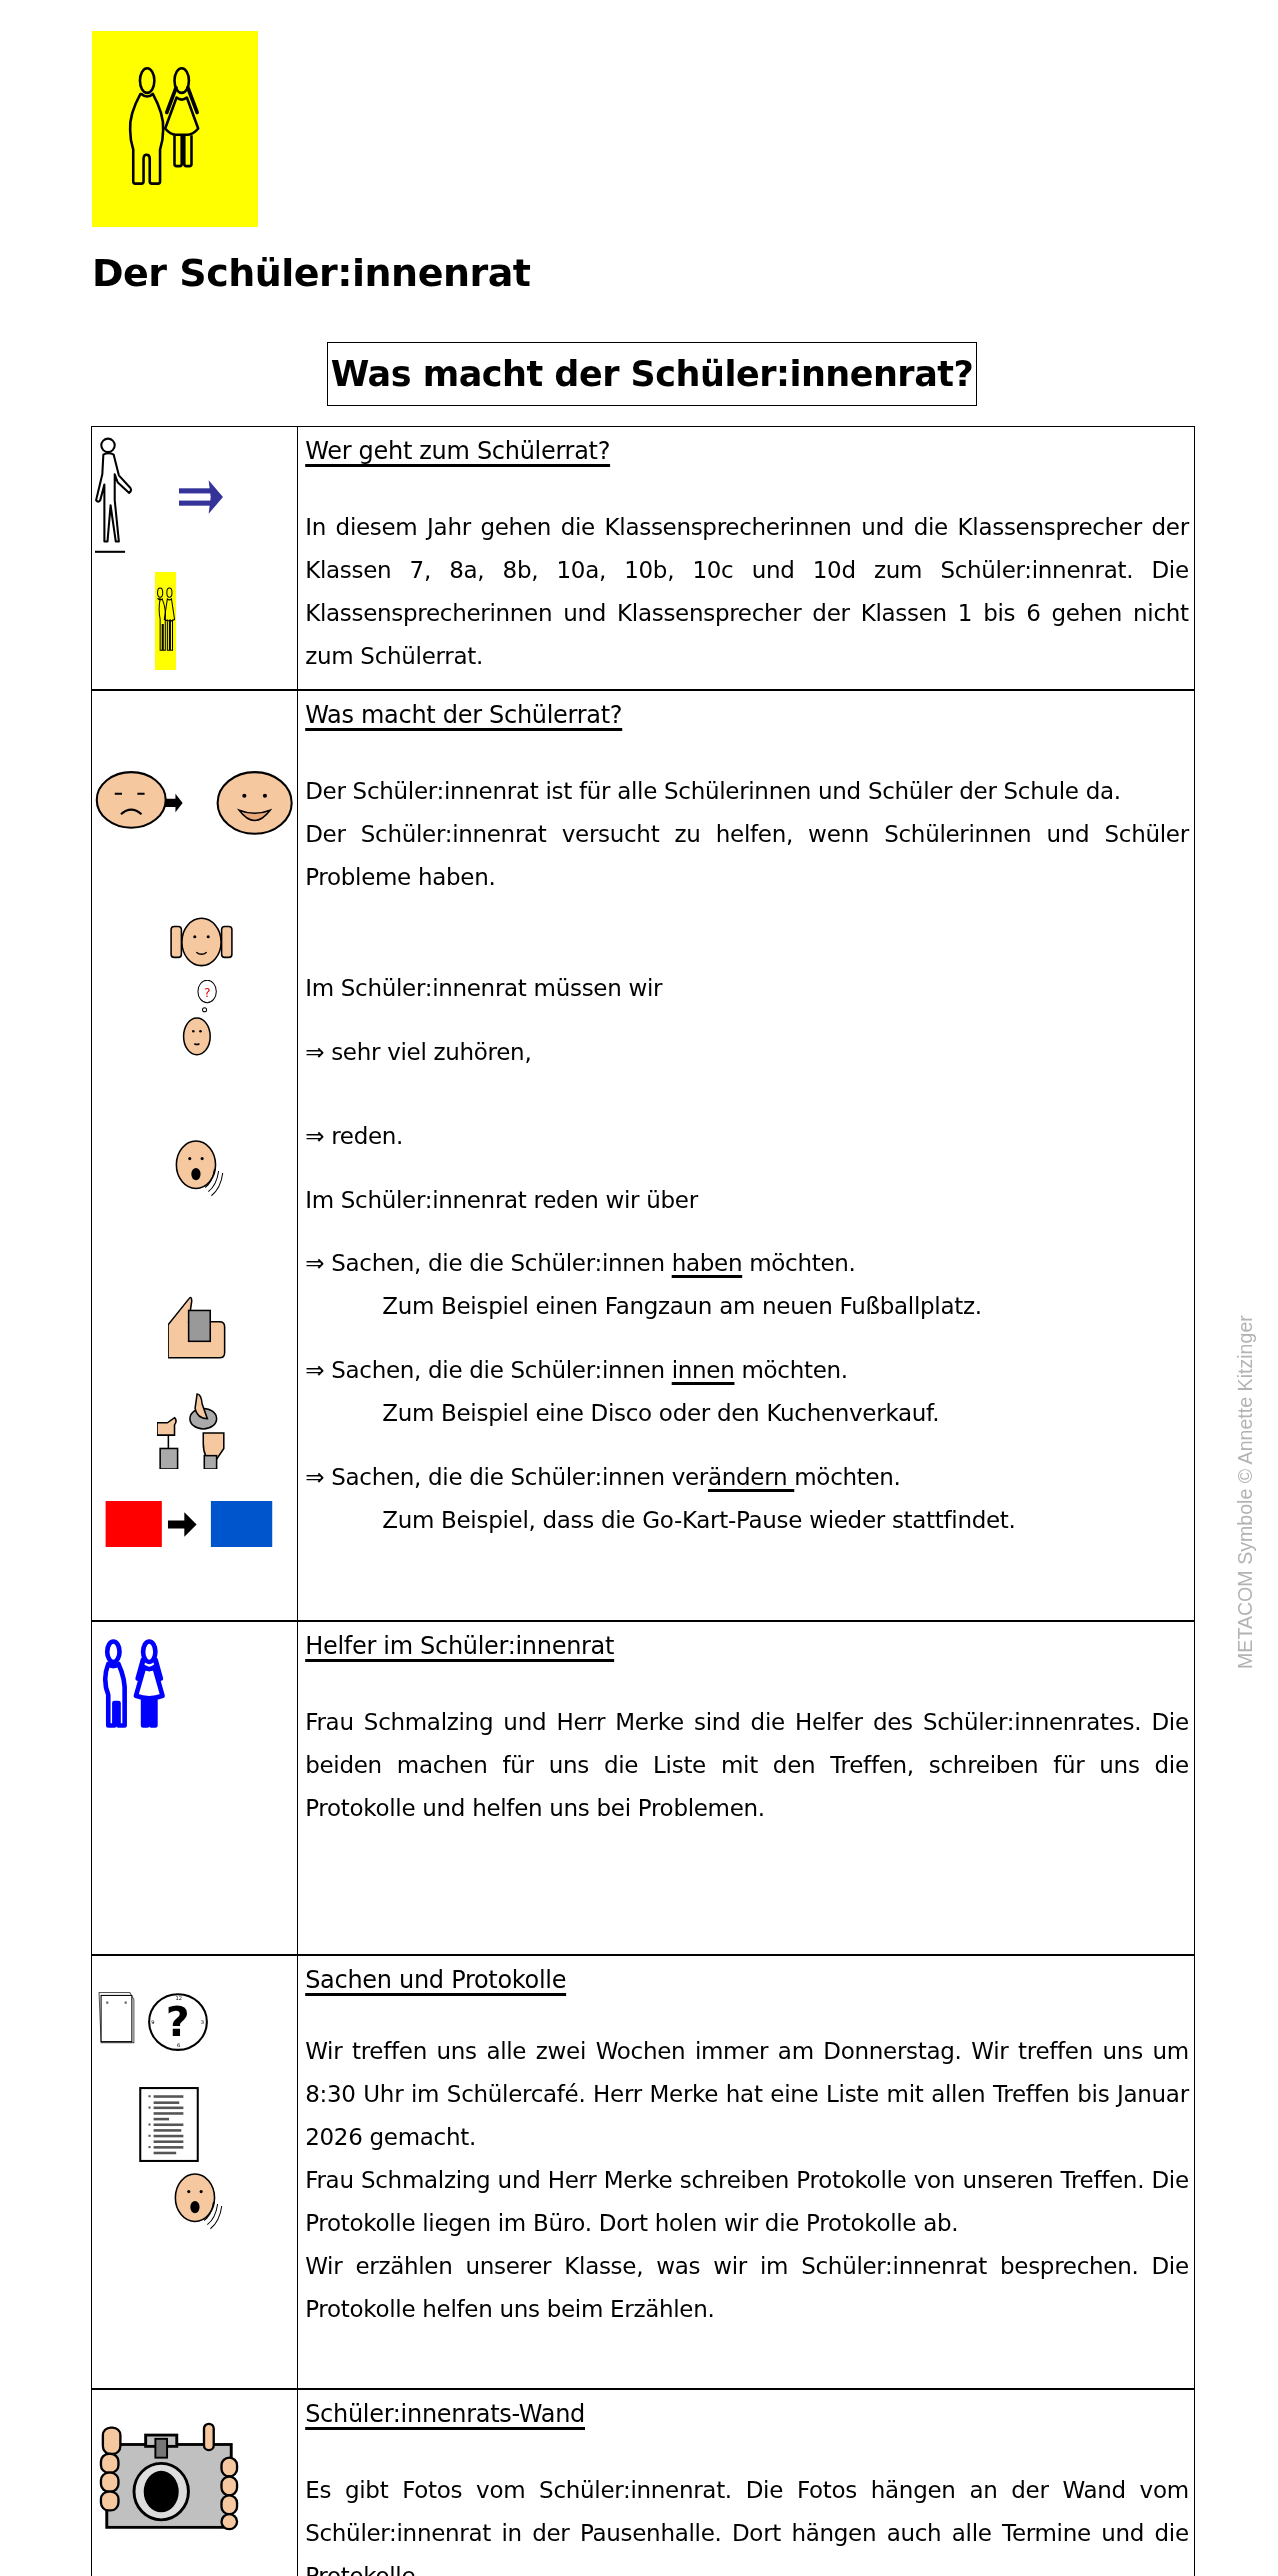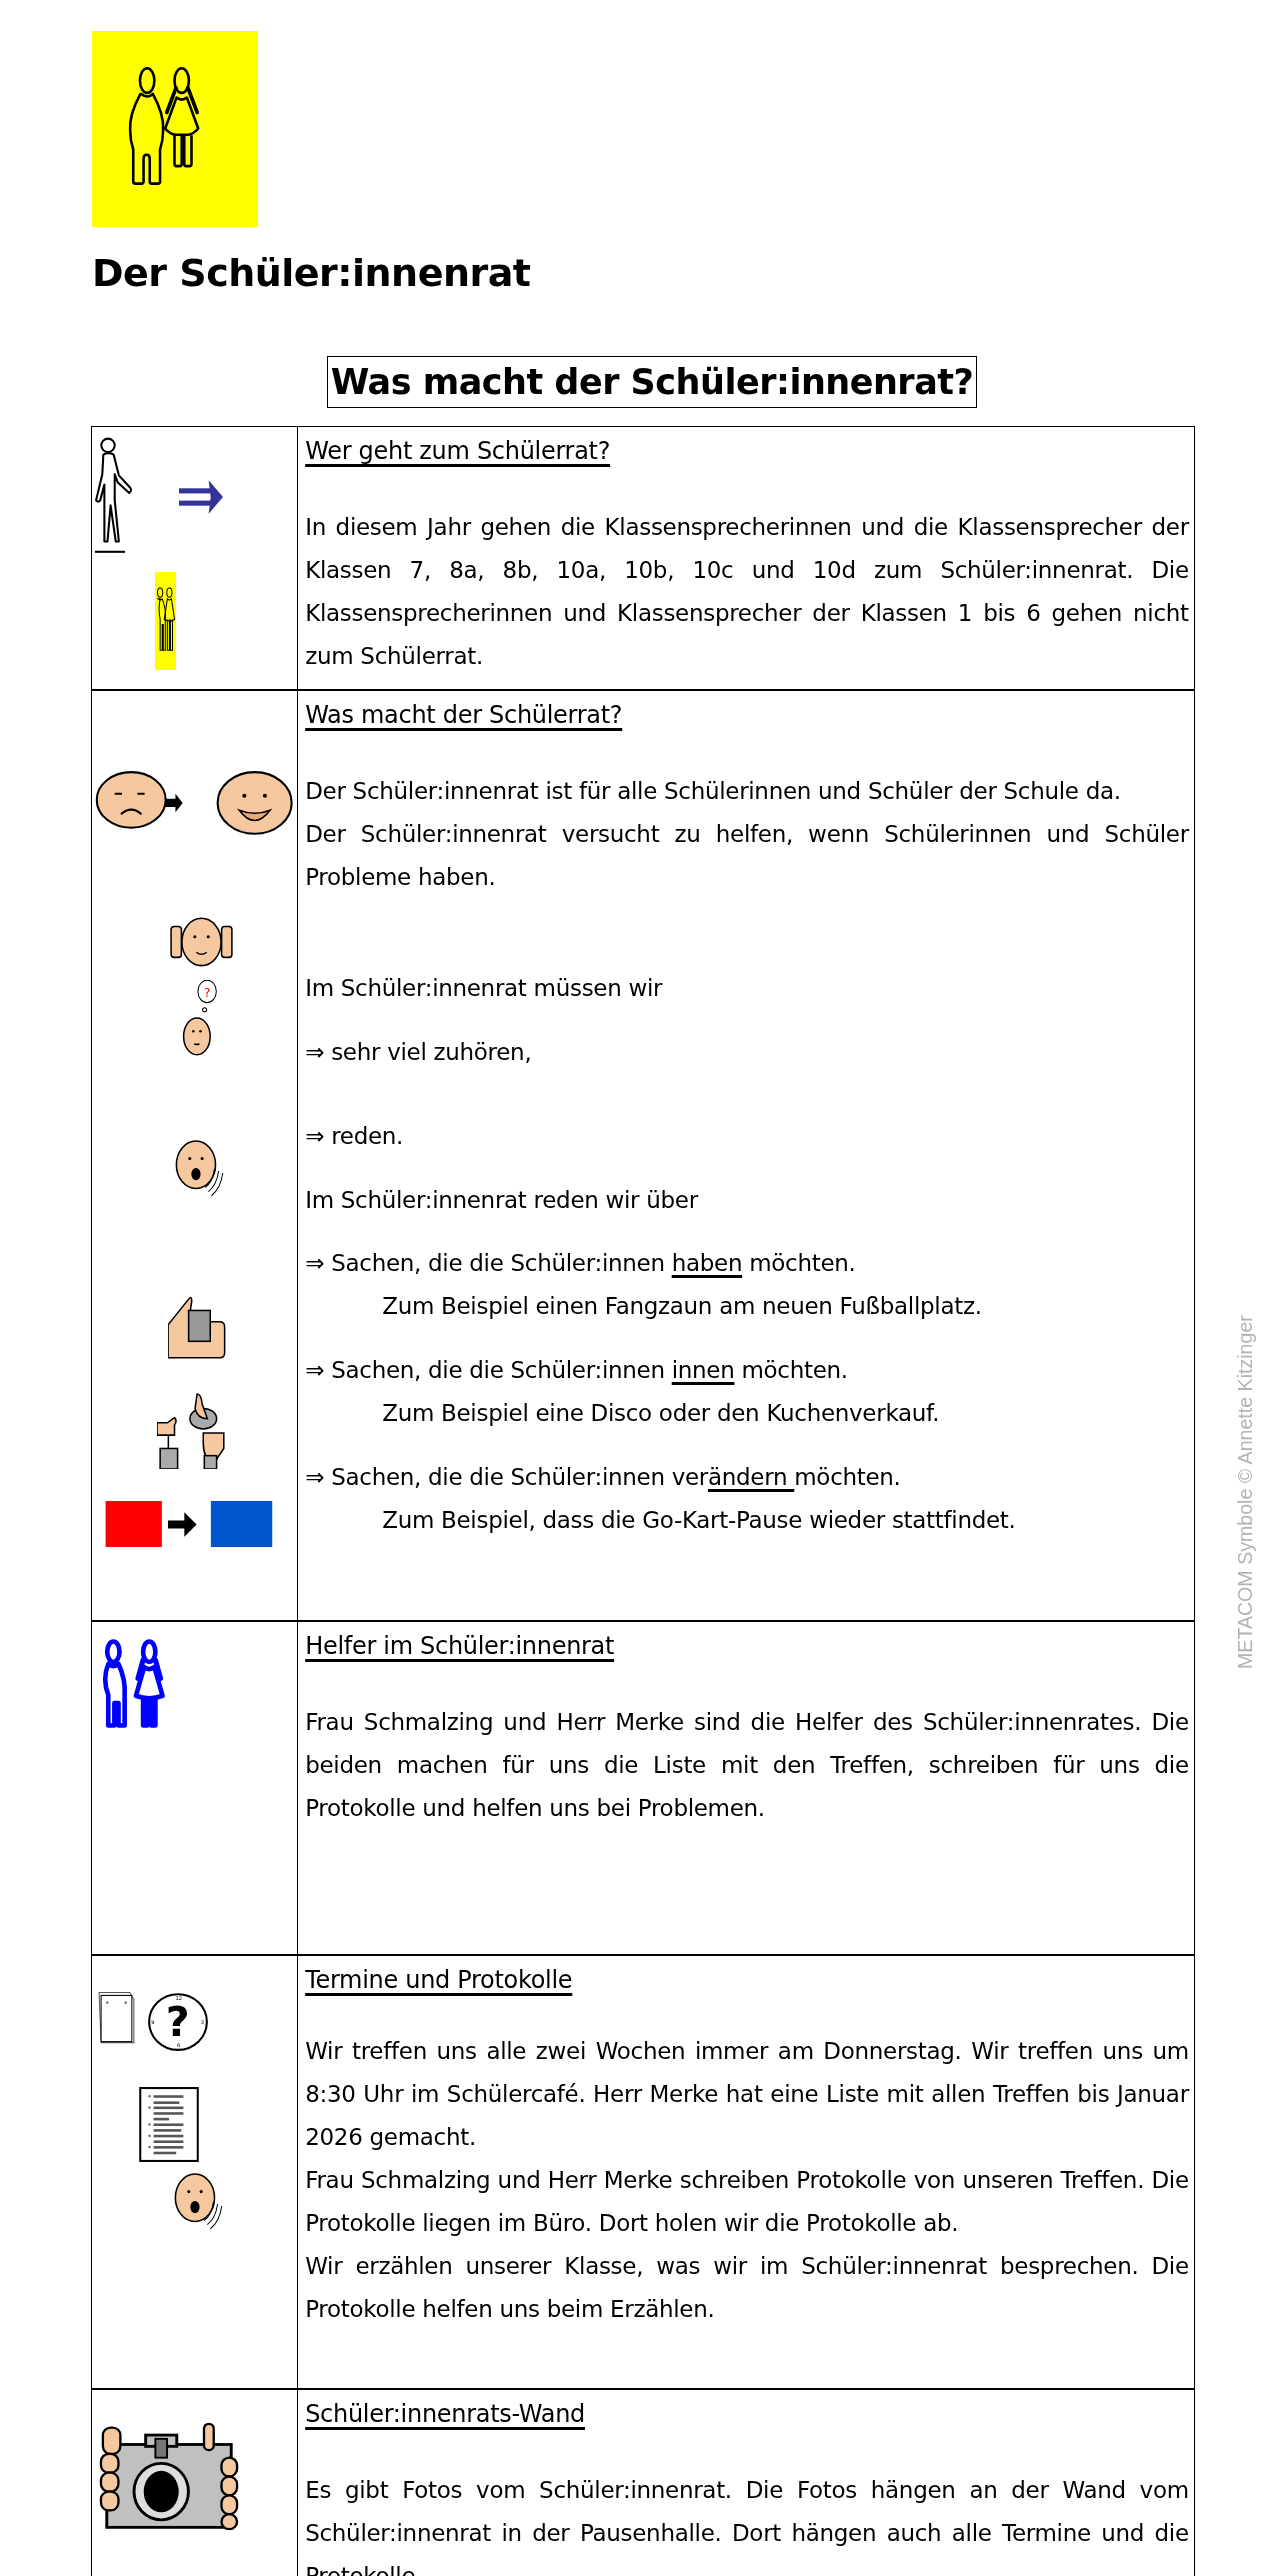--- a/index.html
+++ b/index.html
@@ -20,7 +20,7 @@
     white-space: nowrap;
   }
   .subtitle {
-    position: absolute; left: 327px; top: 356px; width: 254px; height: 52px;
+    position: absolute; left: 327px; top: 342px; width: 254px; height: 64px;
     border: 1.5px solid #000;
     width: 650px;
     display: flex; align-items: center; justify-content: center;

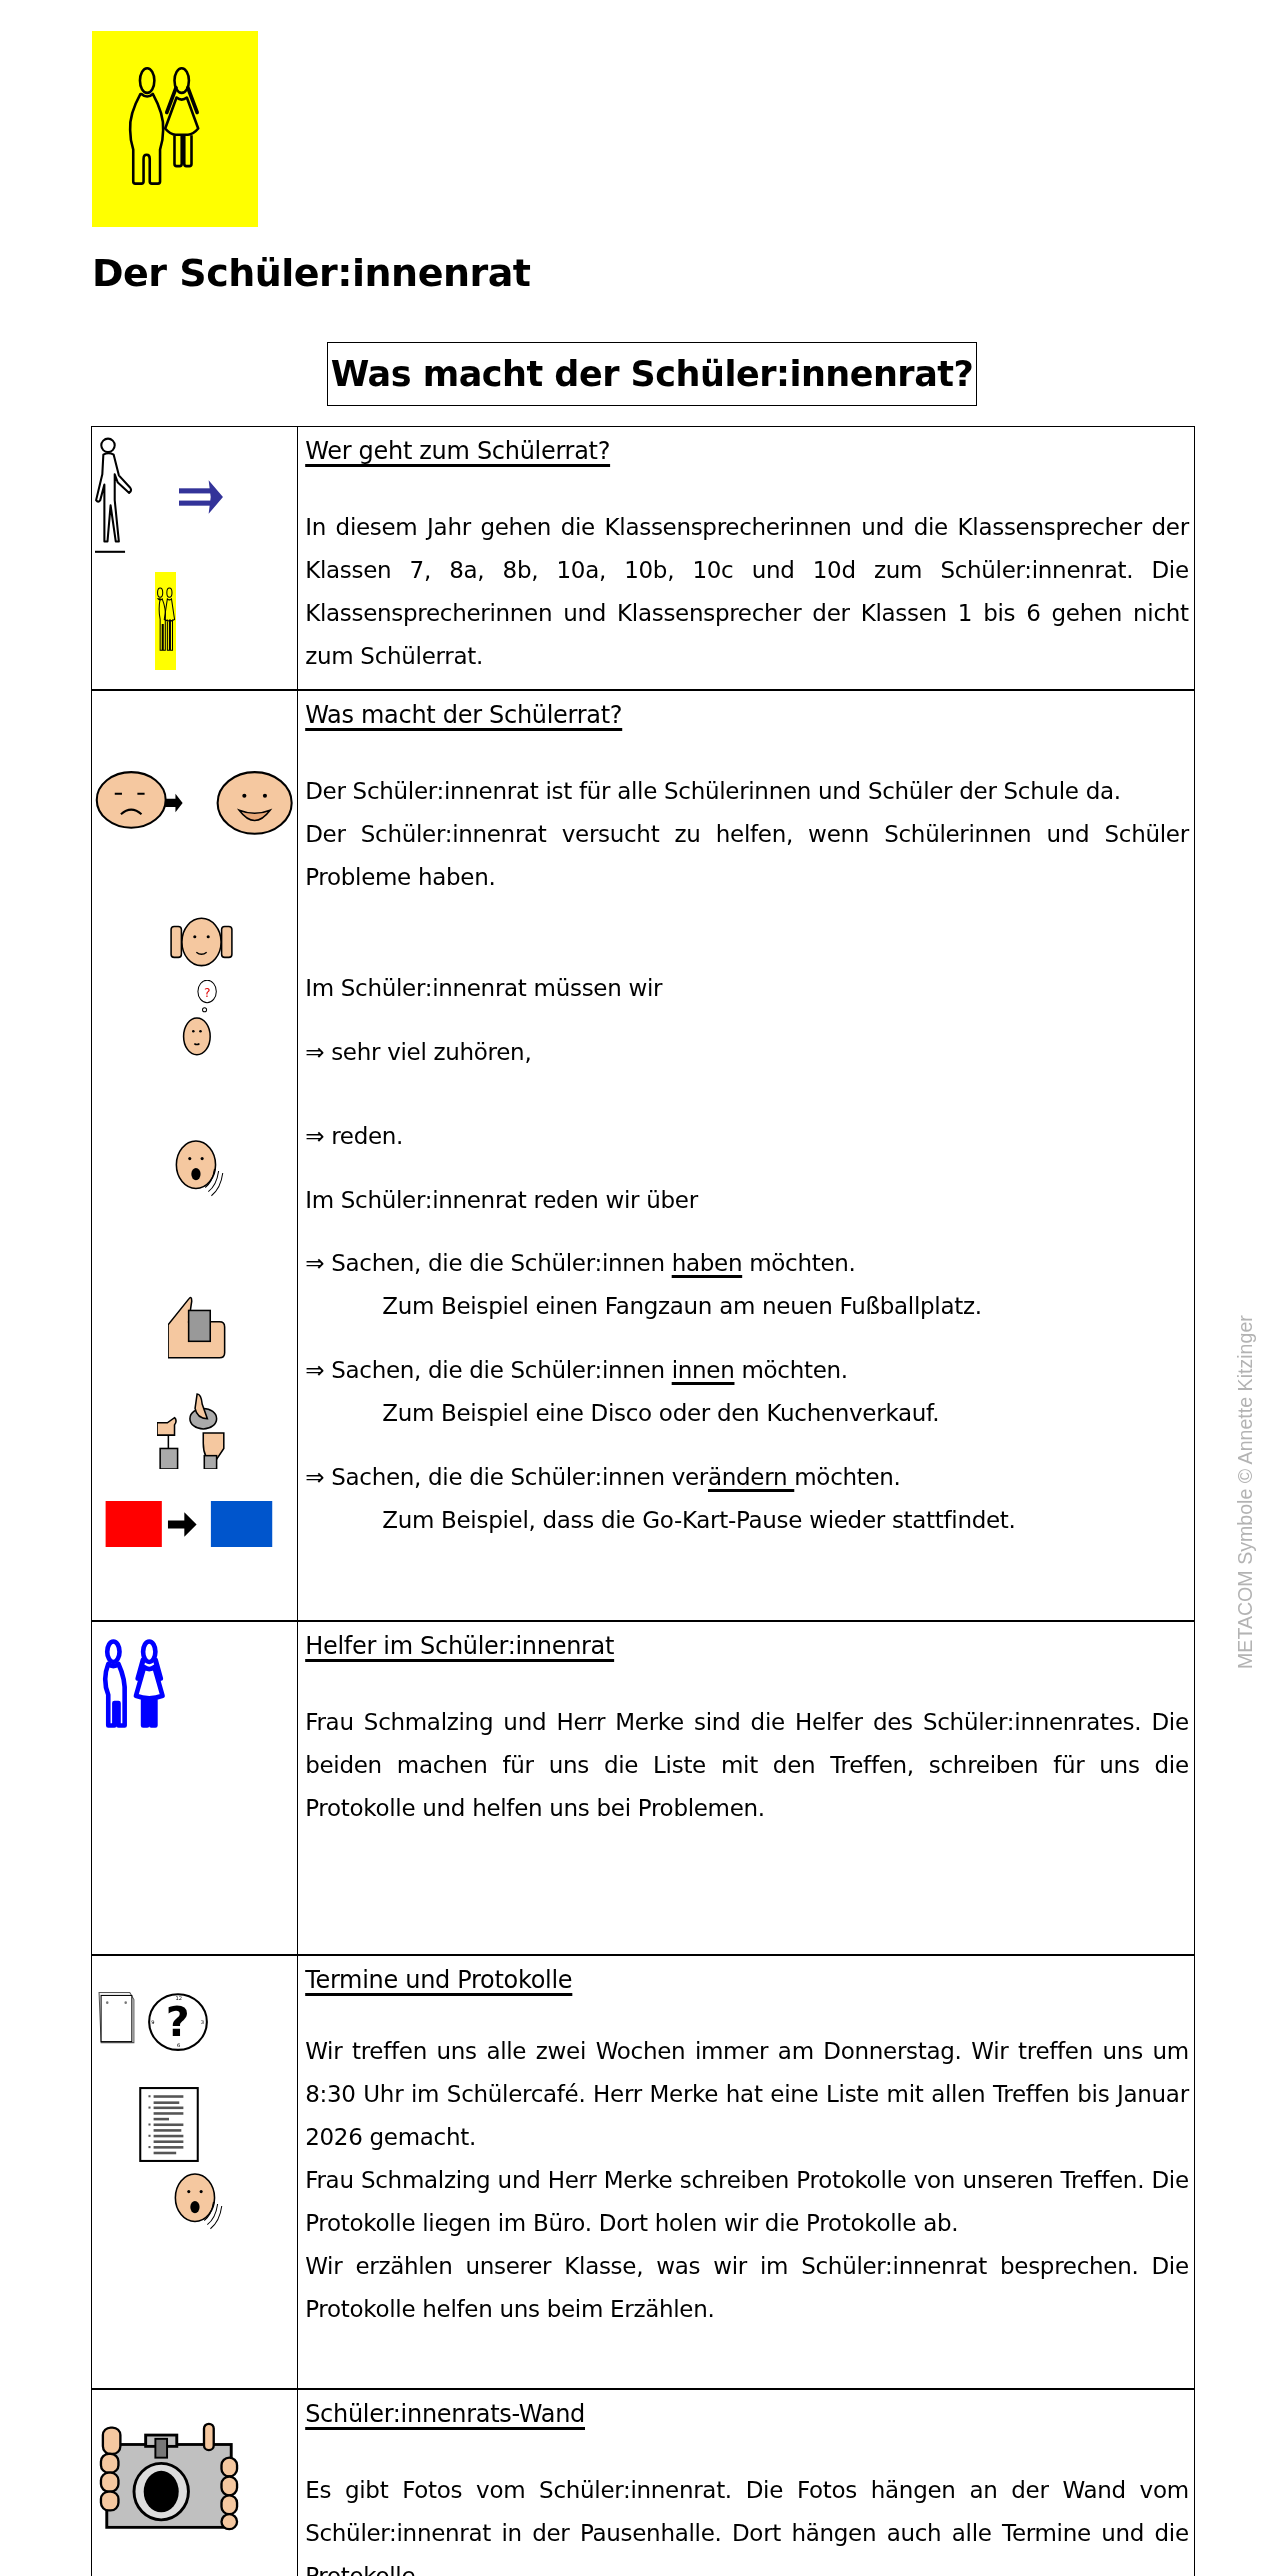--- a/index.html
+++ b/index.html
@@ -336,7 +336,7 @@
       </svg>
     </div>
     <div class="text-col">
-      <span class="section-title">Termine und Protokolle</span>
+      <span class="section-title">Sachen und Protokolle</span>
       <span class="para" style="margin-top:8.2px;line-height:43px">Wir treffen uns alle zwei Wochen immer am Donnerstag. Wir treffen uns um 8:30 Uhr im Schülercafé. Herr Merke hat eine Liste mit allen Treffen bis Januar 2026 gemacht.</span>
       <span class="para" style="line-height:43px">Frau Schmalzing und Herr Merke schreiben Protokolle von unseren Treffen. Die Protokolle liegen im Büro. Dort holen wir die Protokolle ab.</span>
       <span class="para" style="line-height:43px">Wir erzählen unserer Klasse, was wir im Schüler:innenrat besprechen. Die Protokolle helfen uns beim Erzählen.</span>

